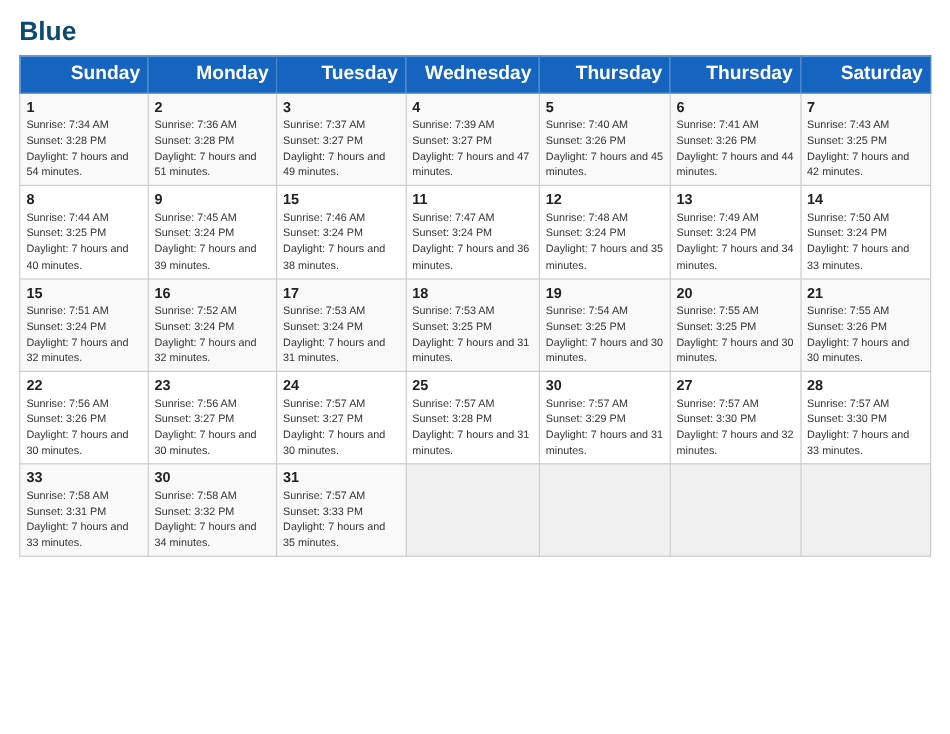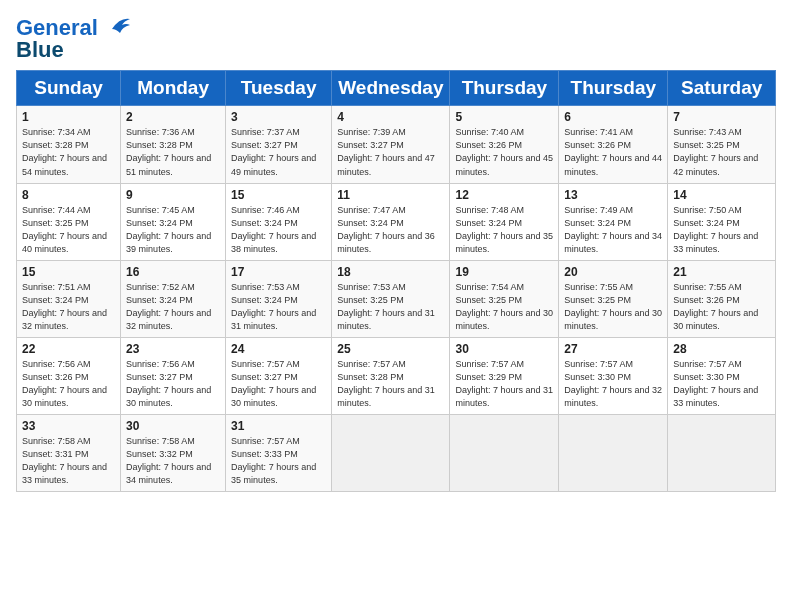--- a/index.html
+++ b/index.html
@@ -88,14 +88,6 @@
 
 <div class="header">
   <div class="logo">
-    <div style="display:flex; align-items:center; gap:2px;">
-      <span class="logo-text">
-        <span class="blue">General</span>
-      </span>
-      <svg width="30" height="22" viewBox="0 0 30 22" style="margin-left:2px; margin-top:-4px;">
-        <path d="M10 14 Q18 2 28 4 Q22 6 20 10 Q24 8 28 10 Q20 12 18 18 Q14 14 10 14Z" fill="#1565c0"></path>
-      </svg>
-    </div>
     <span class="logo-text" style="color:#0c4a6e; font-size:22px; font-weight:bold; margin-top:-2px;">Blue</span>
   </div>
   <div class="title-block">

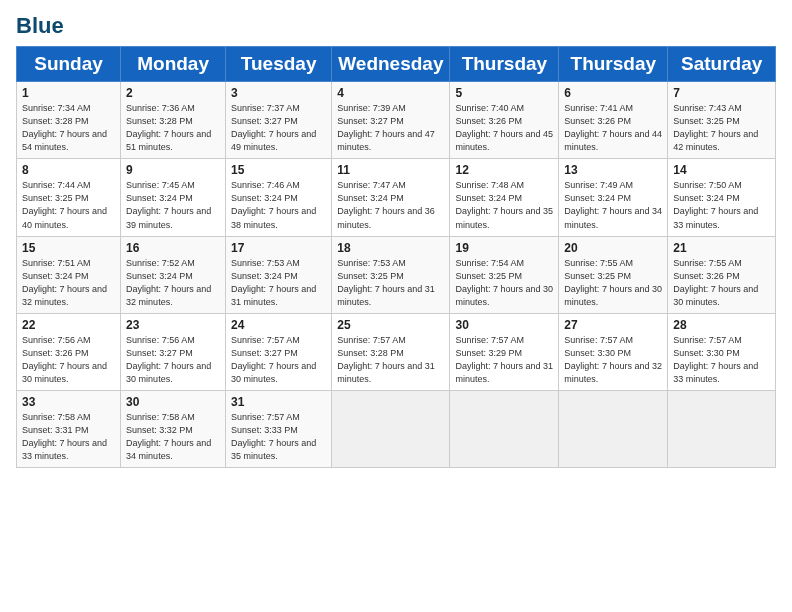--- a/index.html
+++ b/index.html
@@ -49,11 +49,11 @@
     .calendar thead tr th {
       background-color: #1565c0;
       color: #fff;
-      font-size: 19px;
+      font-size: 16px;
       font-weight: bold;
       padding: 6px 6px;
       border: 1px solid #4a86cc;
-      text-align: center;
+      text-align: right;
     }
     .calendar tbody tr td {
       border: 1px solid #ccc;

